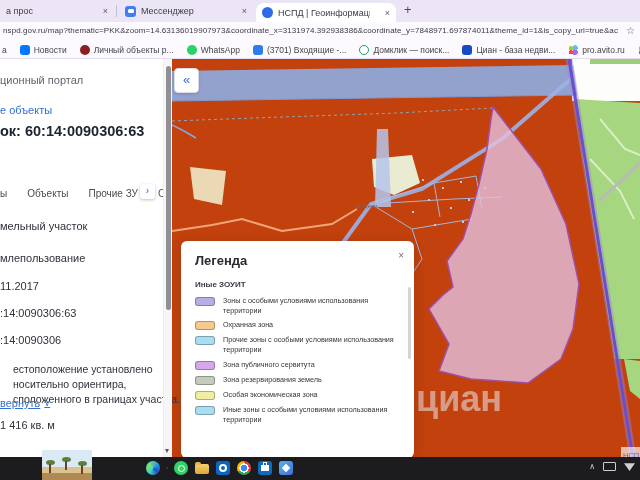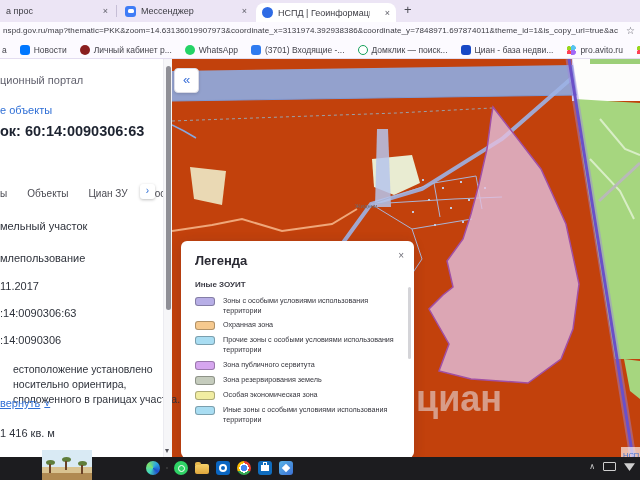--- a/index.html
+++ b/index.html
@@ -149,7 +149,7 @@
     </span>
     <span class="bm">
       <span class="bmicon bi-red"></span>
-      <span>Личный кабинет р...</span>
+      <span>Личный объекты р...</span>
     </span>
     <span class="bm">
       <span class="bmicon bi-wa"></span>

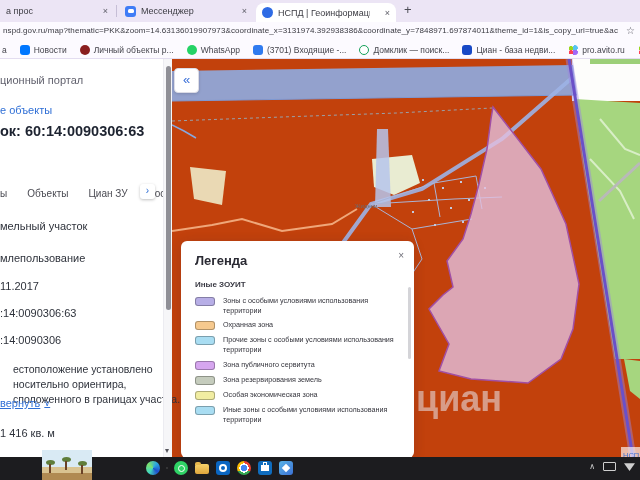--- a/index.html
+++ b/index.html
@@ -291,7 +291,7 @@
     <div class="sb sb-tabs">
       <span>ы</span>
       <span>Объекты</span>
-      <span>Циан ЗУ</span>
+      <span>Прочие ЗУ</span>
       <span>Соста</span>
     </div>
     <div class="sb-more">

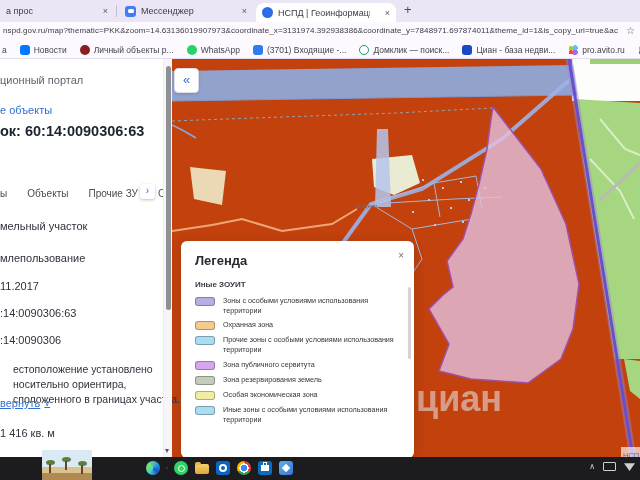--- a/index.html
+++ b/index.html
@@ -55,7 +55,7 @@
   .sb-row{font-size:11px;color:#2e323b;}
   .sb-note{top:303px;font-size:10.5px;color:#2e323b;line-height:15px;padding-left:13px;}
   .sb-expand{top:338px;display:flex;gap:4px;align-items:center;text-decoration:underline;}
-  .sb-area{top:360px;margin-top:8px;}
+  .sb-area{top:360px;}
   .sb-scroll{position:absolute;left:163px;top:59px;width:9px;height:399px;background:#f6f6f8;border-left:1px solid #ececf1;box-sizing:border-box;}
   .sb-thumb{position:absolute;left:2px;top:7px;width:5px;height:244px;background:#8f8f96;border-radius:3px;}
   .sb-down{position:absolute;left:1px;bottom:3px;font-size:8px;color:#55555c;}

